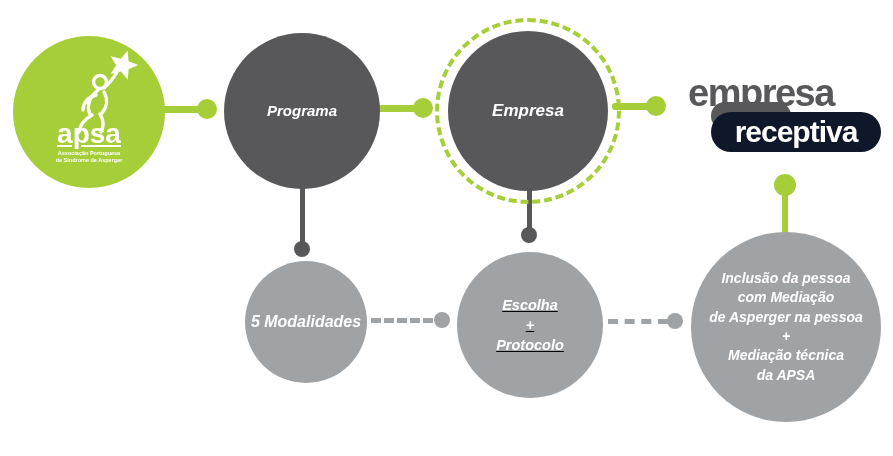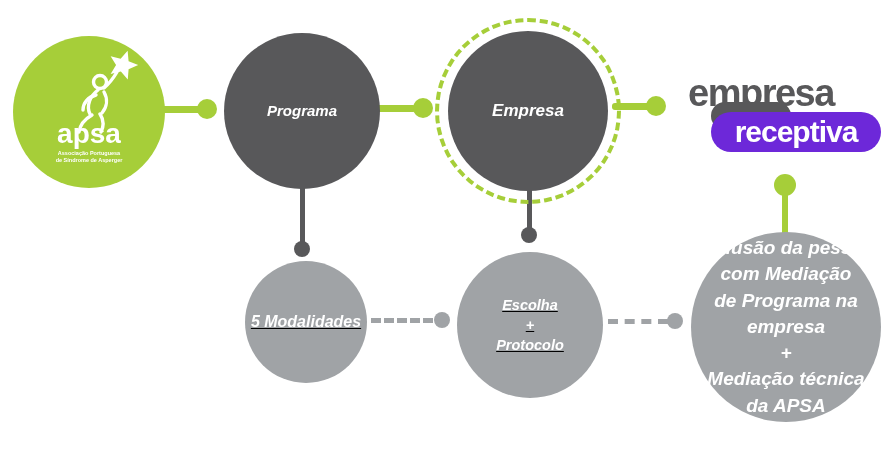--- a/index.html
+++ b/index.html
@@ -37,7 +37,7 @@
   
   .apsa-word{
     position:absolute;left:0;right:0;top:84px;text-align:center;
-    color:#fff;font-weight:bold;font-size:28px;line-height:1;letter-spacing:0;
+    color:#fff;font-weight:bold;font-size:28px;line-height:1;letter-spacing:0;text-decoration:underline;
   }
   .apsa-sub{
     position:absolute;left:0;right:0;top:114px;text-align:center;

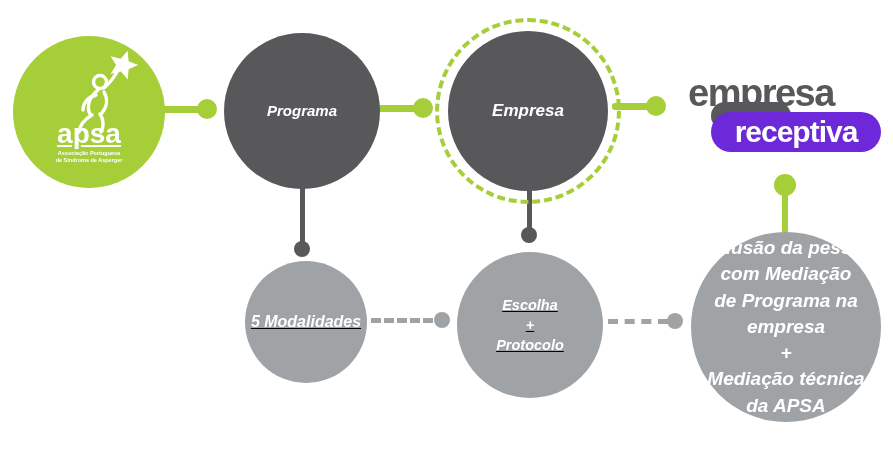--- a/index.html
+++ b/index.html
@@ -56,7 +56,7 @@
   }
   .er-pill{
     position:absolute;left:711px;top:112px;width:170px;height:40px;
-    background:#6d28d9;border-radius:20px;
+    background:#0f172a;border-radius:20px;
     color:#fff;font-weight:bold;font-size:30px;letter-spacing:-1px;
     text-align:center;line-height:40px;
   }

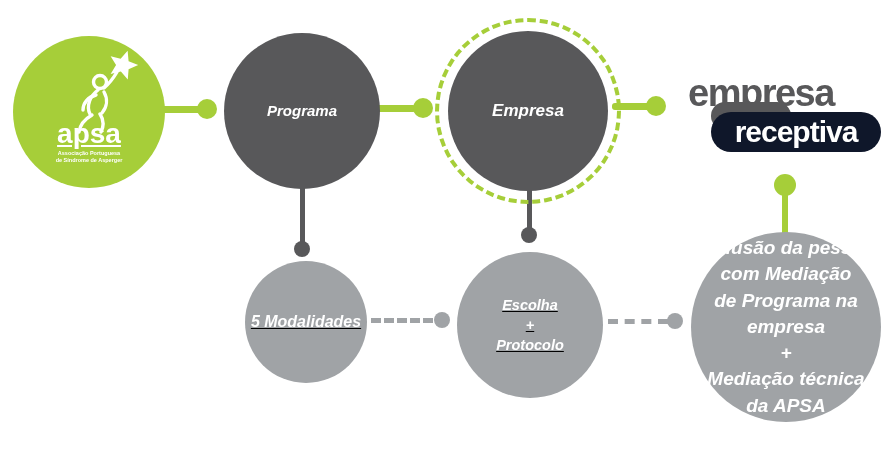--- a/index.html
+++ b/index.html
@@ -33,7 +33,7 @@
   .t-empresa{font-size:17px;}
   .t-modalidades{font-size:16px;}
   .t-escolha{font-size:14.5px;line-height:1.38;}
-  .t-inclusao{font-size:19px;line-height:1.38;}
+  .t-inclusao{font-size:14px;line-height:1.38;}
   
   .apsa-word{
     position:absolute;left:0;right:0;top:84px;text-align:center;

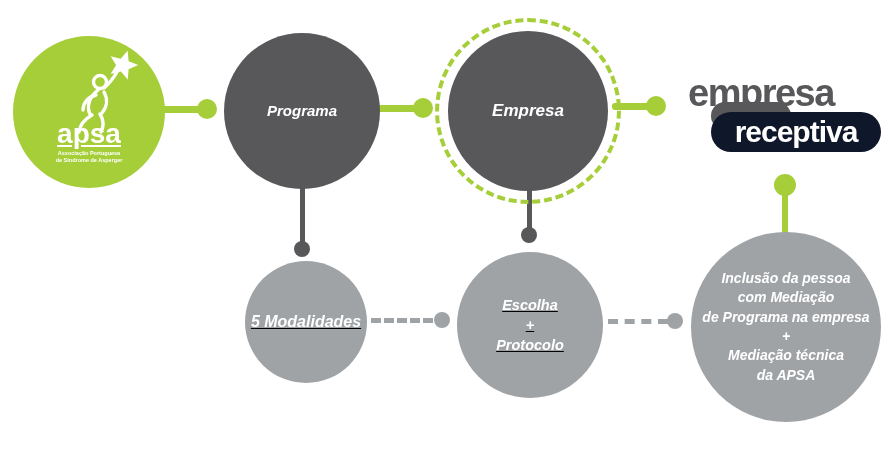--- a/index.html
+++ b/index.html
@@ -129,7 +129,7 @@
   <div class="er-tab"></div>
   <div class="er-pill">receptiva</div>
 
-  <div class="circle c-gray" style="left:245px;top:261px;width:122px;height:122px;text-decoration:underline;">
+  <div class="circle c-gray" style="left:245px;top:261px;width:122px;height:122px;">
     <div class="txt t-modalidades">5 Modalidades</div>
   </div>
 

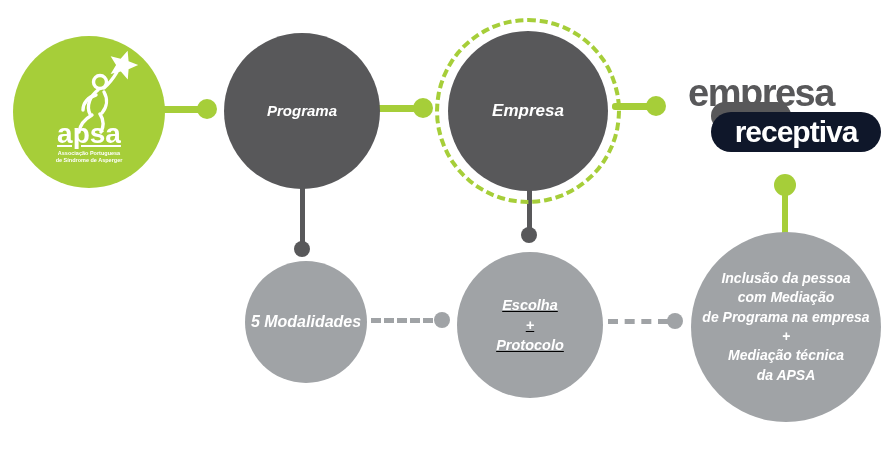--- a/index.html
+++ b/index.html
@@ -145,7 +145,7 @@
     <div class="txt t-inclusao">
       <span>Inclusão da pessoa</span>
       <span>com Mediação</span>
-      <span>de Programa na empresa</span>
+      <span>de Asperger na pessoa</span>
       <span>+</span>
       <span>Mediação técnica</span>
       <span>da APSA</span>

